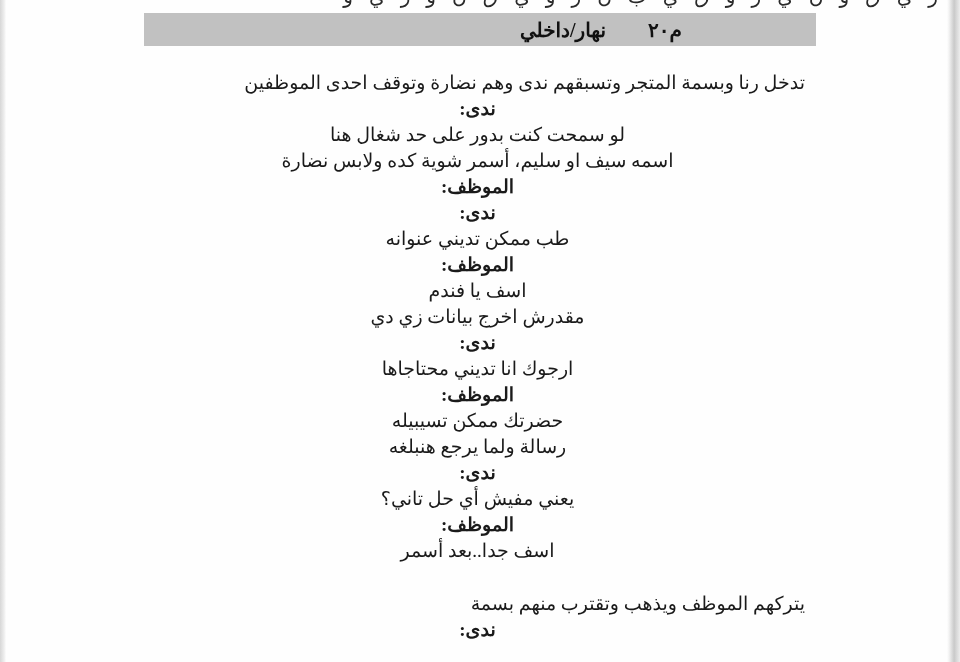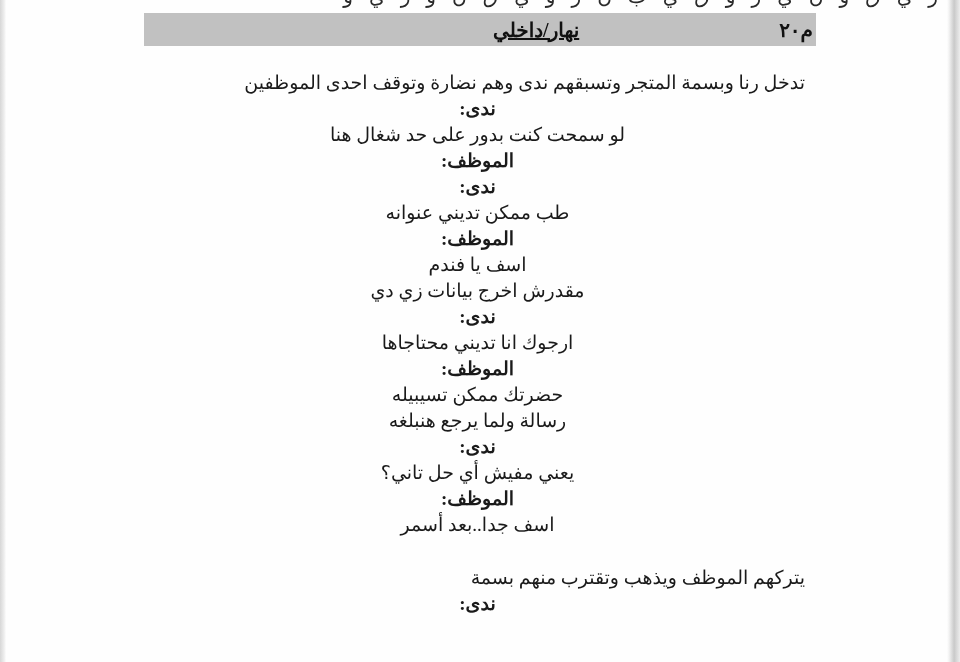--- a/index.html
+++ b/index.html
@@ -34,7 +34,7 @@
   }
   .scene-bar .num{flex:0 0 150px;text-align:right;padding-right:3px;}
   .scene-bar .title{flex:1 1 auto;text-align:center;}
-  .scene-bar .time{flex:0 0 170px;text-align:left;box-sizing:border-box;text-decoration:underline;}
+  .scene-bar .time{flex:0 0 170px;text-align:center;box-sizing:border-box;}
   
   .content{
     position:absolute;top:46px;right:155px;left:150px;

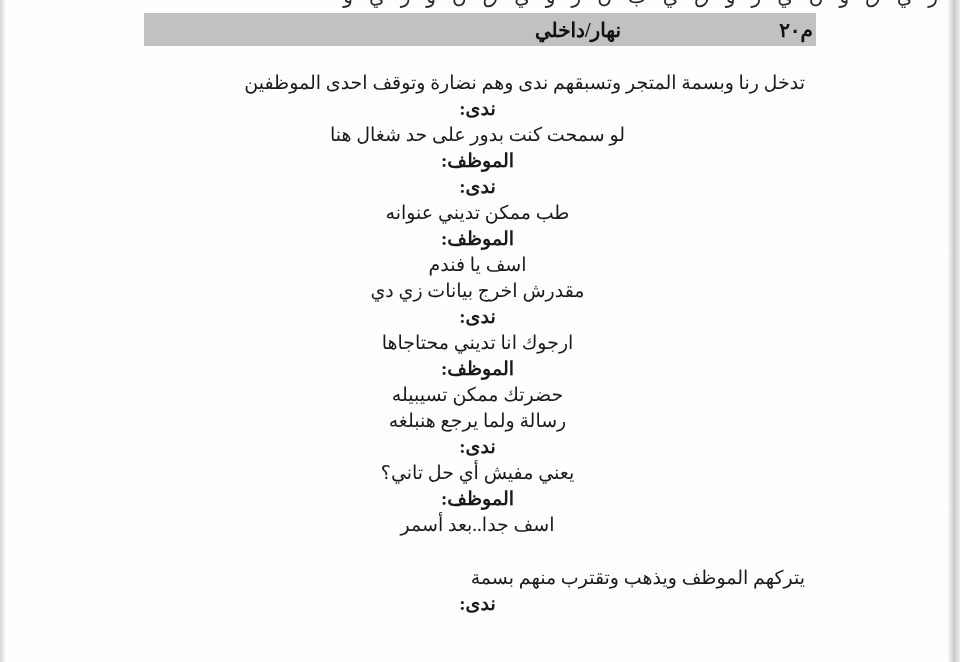--- a/index.html
+++ b/index.html
@@ -32,7 +32,7 @@
     display:flex;align-items:center;
     font-weight:bold;font-size:20px;color:#111;
   }
-  .scene-bar .num{flex:0 0 150px;text-align:right;padding-right:3px;}
+  .scene-bar .num{flex:0 0 150px;text-align:left;padding-right:18px;}
   .scene-bar .title{flex:1 1 auto;text-align:center;}
   .scene-bar .time{flex:0 0 170px;text-align:center;box-sizing:border-box;}
   

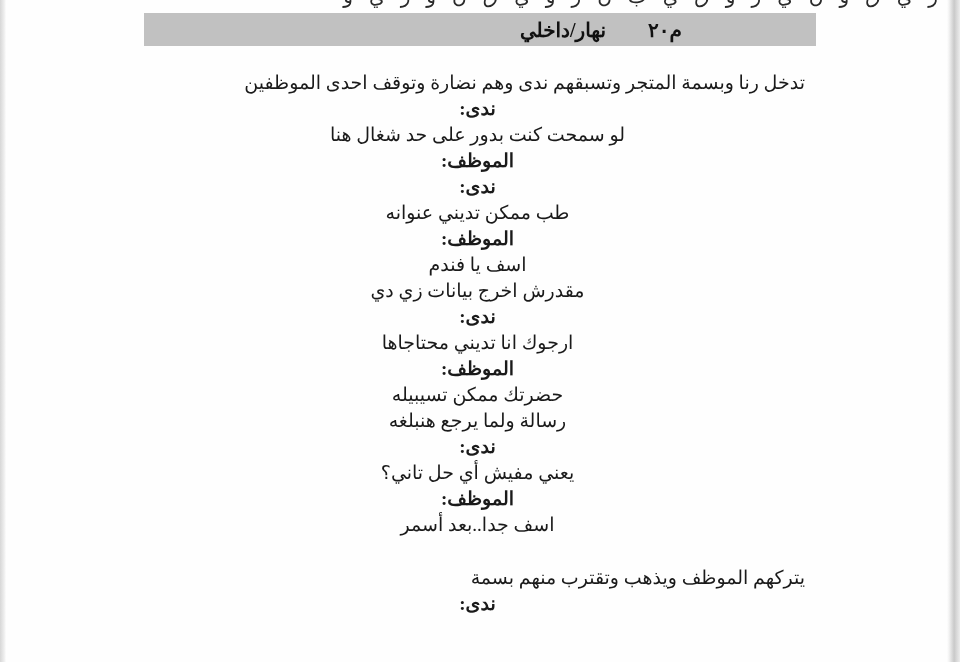--- a/index.html
+++ b/index.html
@@ -65,6 +65,7 @@
       <div class="line action">تدخل رنا وبسمة المتجر وتسبقهم ندى وهم نضارة وتوقف احدى الموظفين</div>
       <div class="line character">ندى:</div>
       <div class="line dialogue">لو سمحت كنت بدور على حد شغال هنا</div>
+      <div class="line dialogue">اسمه سيف او سليم، أسمر شوية كده ولابس نضارة</div>
       <div class="line character">الموظف:</div>
       <div class="line character">ندى:</div>
       <div class="line dialogue">طب ممكن تديني عنوانه</div>

